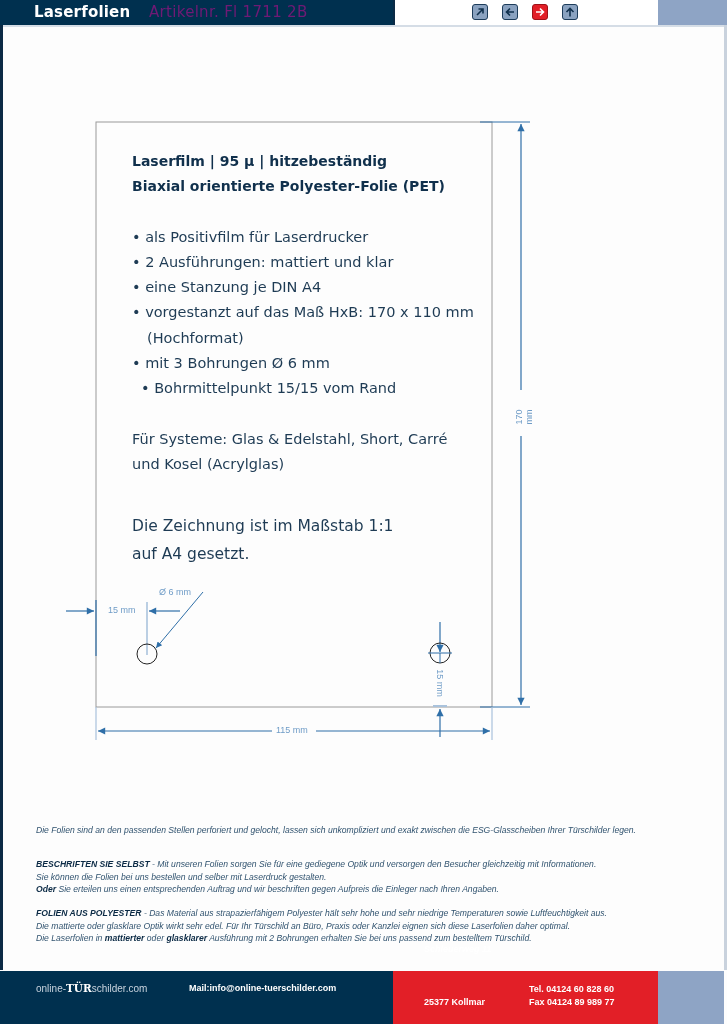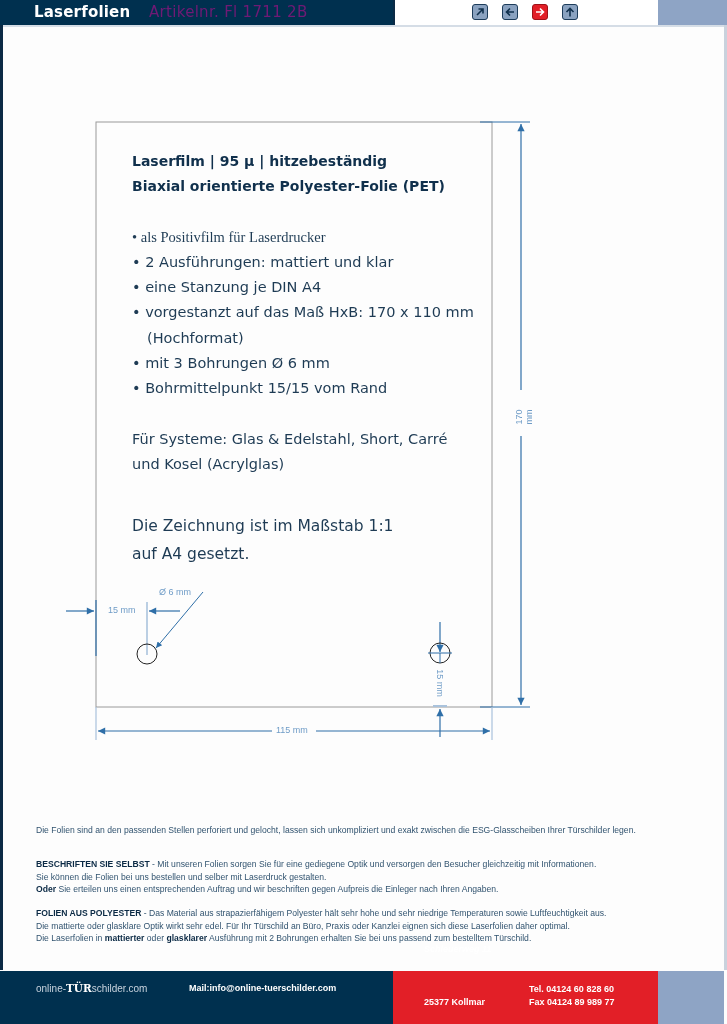--- a/index.html
+++ b/index.html
@@ -119,7 +119,7 @@
 
 <div class="abs spec bold" style="top:153px;">Laserfilm |  95 µ | hitzebeständig</div>
 <div class="abs spec bold" style="top:178px;">Biaxial orientierte Polyester-Folie (PET)</div>
-<div class="abs spec" style="top:229px;font-family:Liberation Serif, serif;">• als Positivfilm für Laserdrucker</div>
+<div class="abs spec" style="top:229px;">• als Positivfilm für Laserdrucker</div>
 <div class="abs spec" style="top:254px;">• 2 Ausführungen: mattiert und klar</div>
 <div class="abs spec" style="top:279px;">• eine Stanzung je DIN A4</div>
 <div class="abs spec" style="top:304px;">• vorgestanzt auf das Maß HxB: 170 x 110 mm</div>

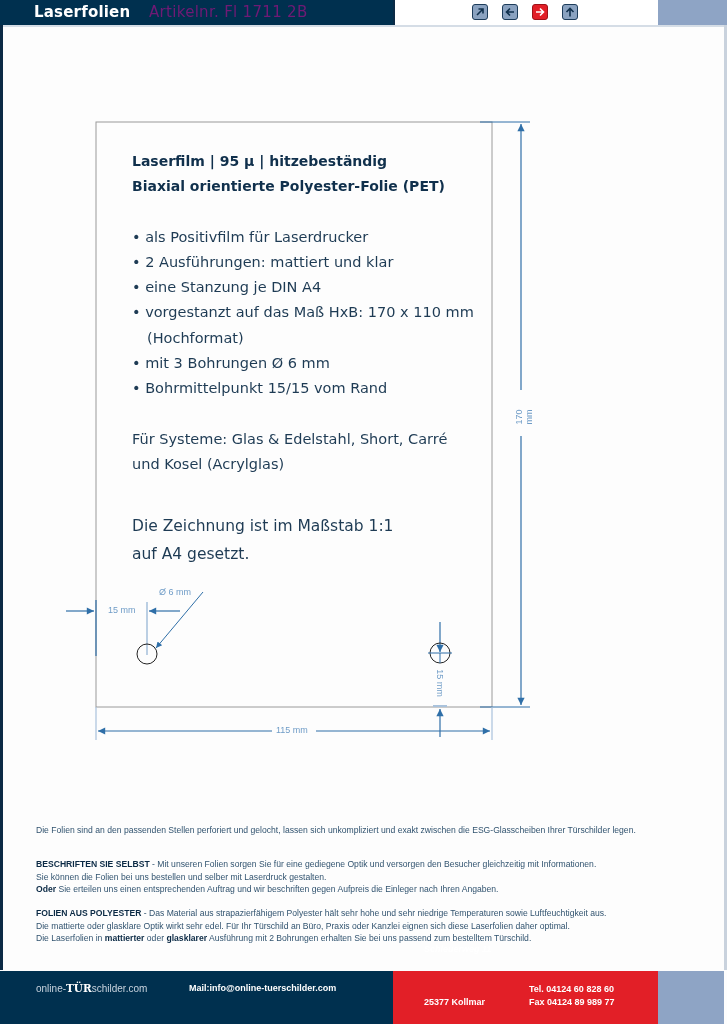--- a/index.html
+++ b/index.html
@@ -125,7 +125,7 @@
 <div class="abs spec" style="top:304px;">• vorgestanzt auf das Maß HxB: 170 x 110 mm</div>
 <div class="abs spec" style="top:330px;left:139px;margin-left:8px;">(Hochformat)</div>
 <div class="abs spec" style="top:355px;">• mit 3 Bohrungen Ø 6 mm</div>
-<div class="abs spec" style="top:380px;">• Bohrmittelpunkt 15/15 vom Rand</div>
+<div class="abs spec" style="top:380px;margin-left:9px;">• Bohrmittelpunkt 15/15 vom Rand</div>
 <div class="abs spec" style="top:431px;">Für Systeme: Glas &amp; Edelstahl, Short, Carré</div>
 <div class="abs spec" style="top:456px;">und Kosel  (Acrylglas)</div>
 <div class="abs spec" style="top:517px;font-size:15.5px;">Die Zeichnung ist im Maßstab 1:1</div>

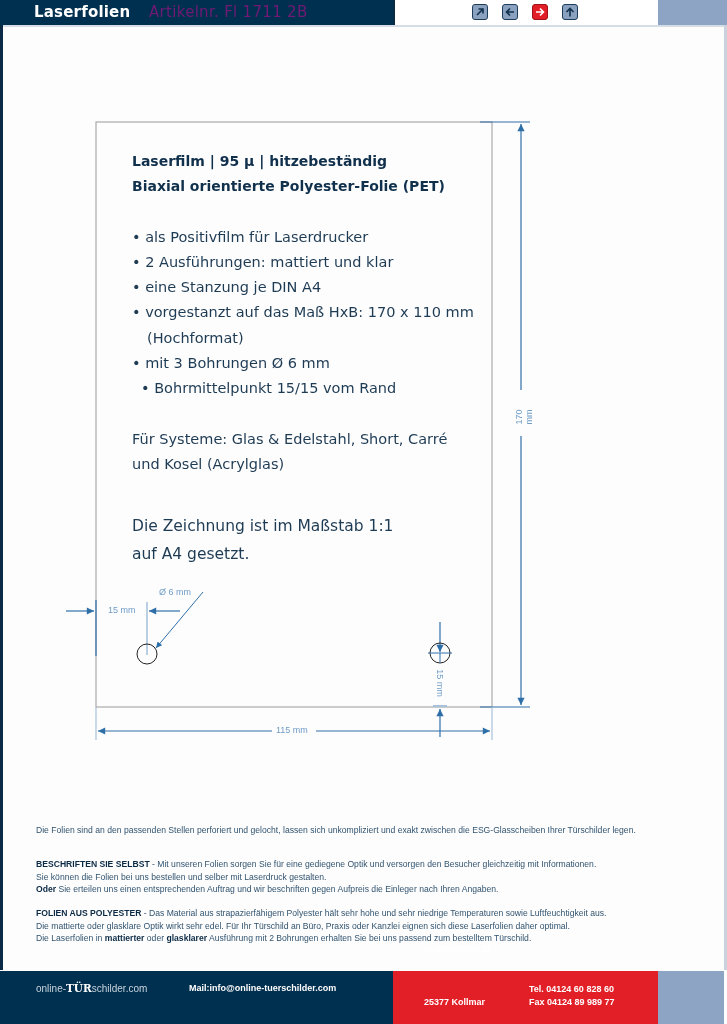--- a/index.html
+++ b/index.html
@@ -31,7 +31,7 @@
   .spec.bold { font-weight: bold; font-size: 14px; color: #10304c; }
   .dimlabel { color: #6f9cc7; font-size: 9px; font-family: "Liberation Sans", sans-serif; }
   
-  .info { left: 36px; color: #31536f; font-size: 8.6px; line-height: 12.5px; width: 660px; font-family: "Liberation Sans", sans-serif; }
+  .info { left: 36px; color: #31536f; font-size: 8.6px; line-height: 12.5px; width: 660px; font-family: "Liberation Sans", sans-serif; font-style: italic; }
   .info b { color: #0b2a45; }
   
   #footer-dark { left: 0; top: 971px; width: 393px; height: 53px; background: #00304f; }

